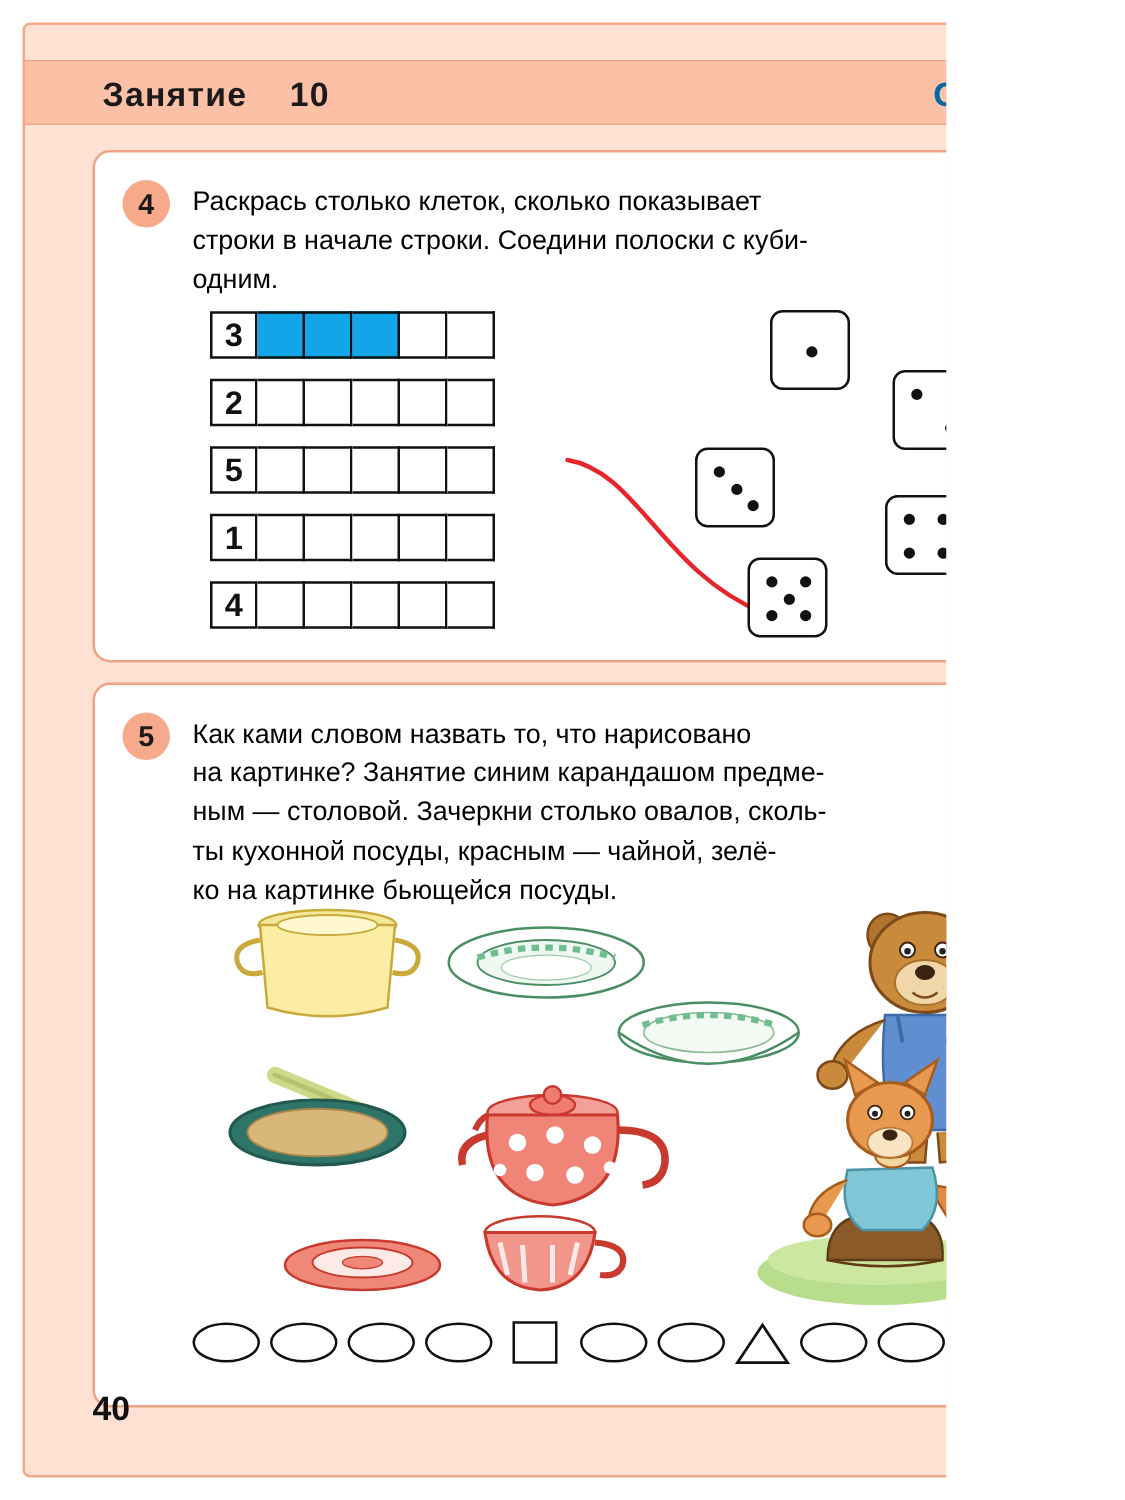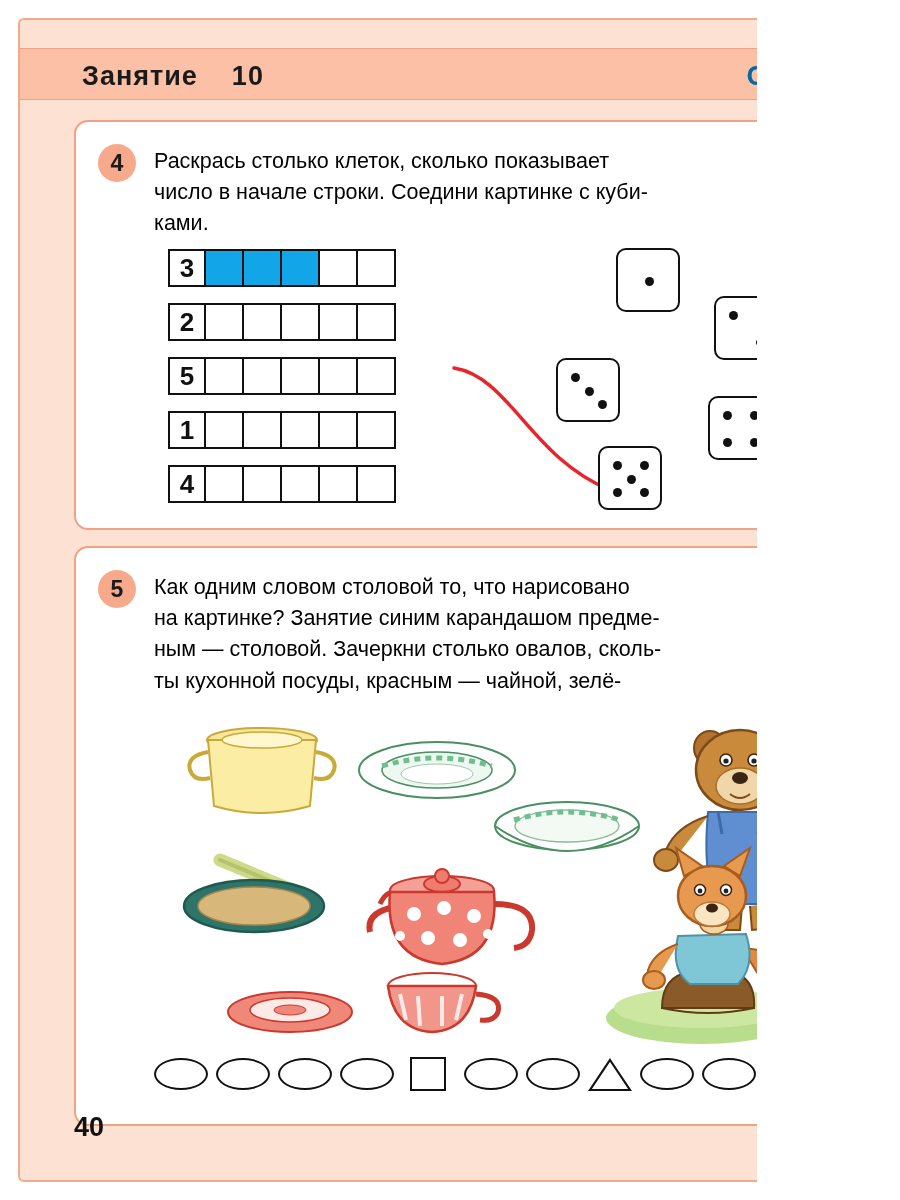--- a/index.html
+++ b/index.html
@@ -221,7 +221,7 @@
 
       <div class="task-text" style="left:78px; top:24px; width:640px;">
         <div style="display:flex; justify-content:space-between;">Раскрась столько клеток, сколько показывает</div>
-        <div style="display:flex; justify-content:space-between;">число в начале строки. Соедини картинке с куби-</div>
+        <div style="display:flex; justify-content:space-between;">строки в начале строки. Соедини полоски с куби-</div>
         <div>ками.</div>
       </div>
 

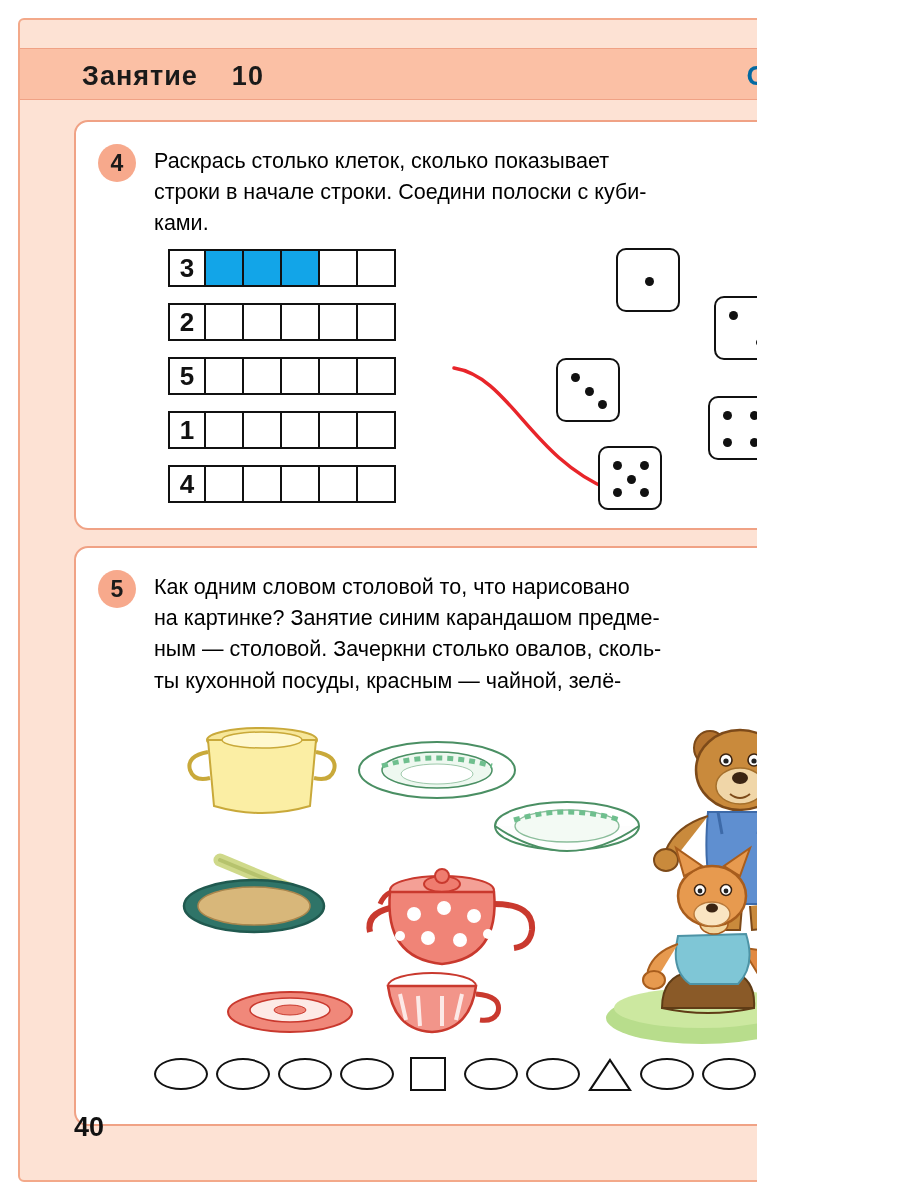--- a/index.html
+++ b/index.html
@@ -222,7 +222,7 @@
       <div class="task-text" style="left:78px; top:24px; width:640px;">
         <div style="display:flex; justify-content:space-between;">Раскрась столько клеток, сколько показывает</div>
         <div style="display:flex; justify-content:space-between;">строки в начале строки. Соедини полоски с куби-</div>
-        <div>ками.</div>
+        <div>одним.</div>
       </div>
 
       <div class="strip" style="left:92px; top:127px;">

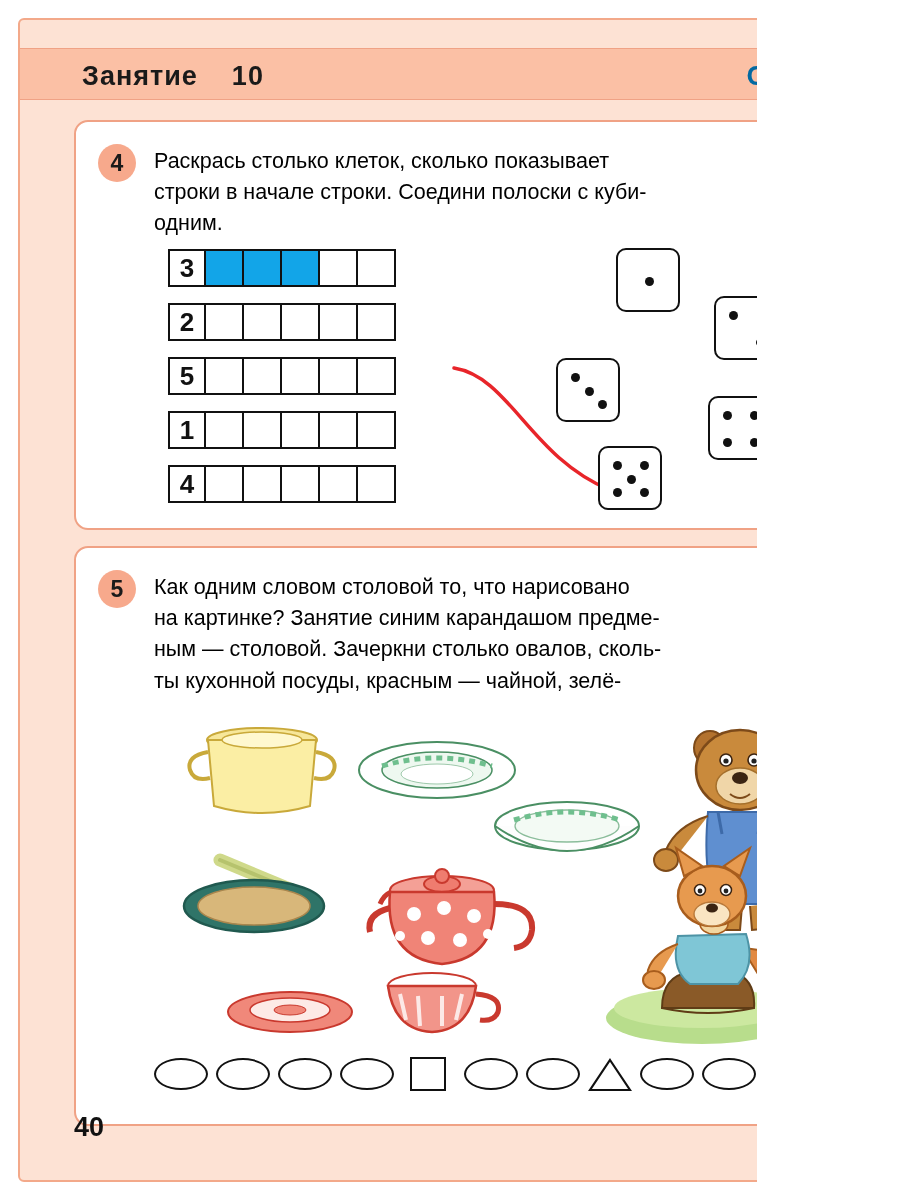--- a/index.html
+++ b/index.html
@@ -310,7 +310,7 @@
       <div class="num-badge" style="left:22px; top:22px;">5</div>
 
       <div class="task-text" style="left:78px; top:24px; width:648px;">
-        <div>Как одним словом столовой то, что нарисовано</div>
+        <div>Как ками словом назвать то, что нарисовано</div>
         <div>на картинке? Занятие синим карандашом предме-</div>
         <div>ным — столовой. Зачеркни столько овалов, сколь-</div>
         <div>ты кухонной посуды, красным — чайной, зелё-</div>

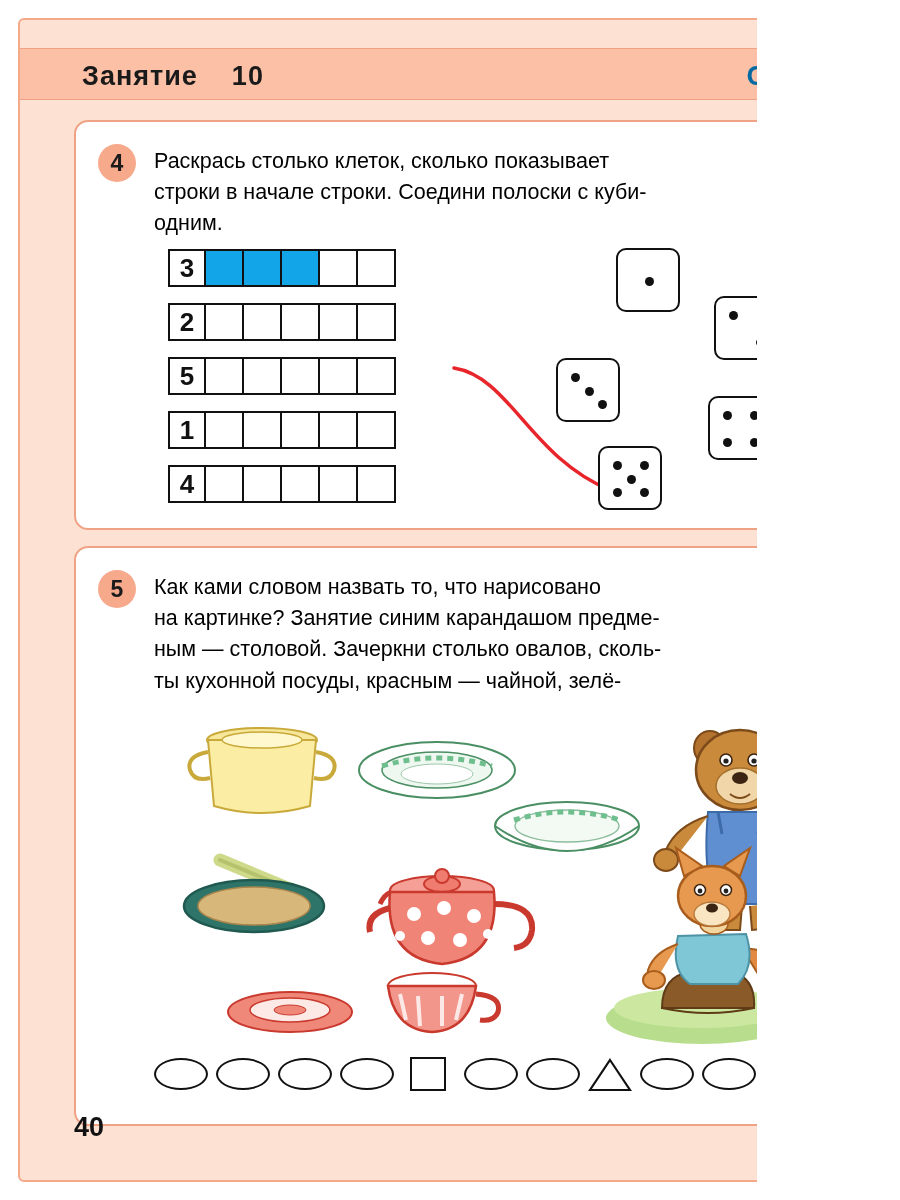--- a/index.html
+++ b/index.html
@@ -314,6 +314,7 @@
         <div>на картинке? Занятие синим карандашом предме-</div>
         <div>ным — столовой. Зачеркни столько овалов, сколь-</div>
         <div>ты кухонной посуды, красным — чайной, зелё-</div>
+        <div>ко на картинке бьющейся посуды.</div>
       </div>
 
       <div class="picture">

